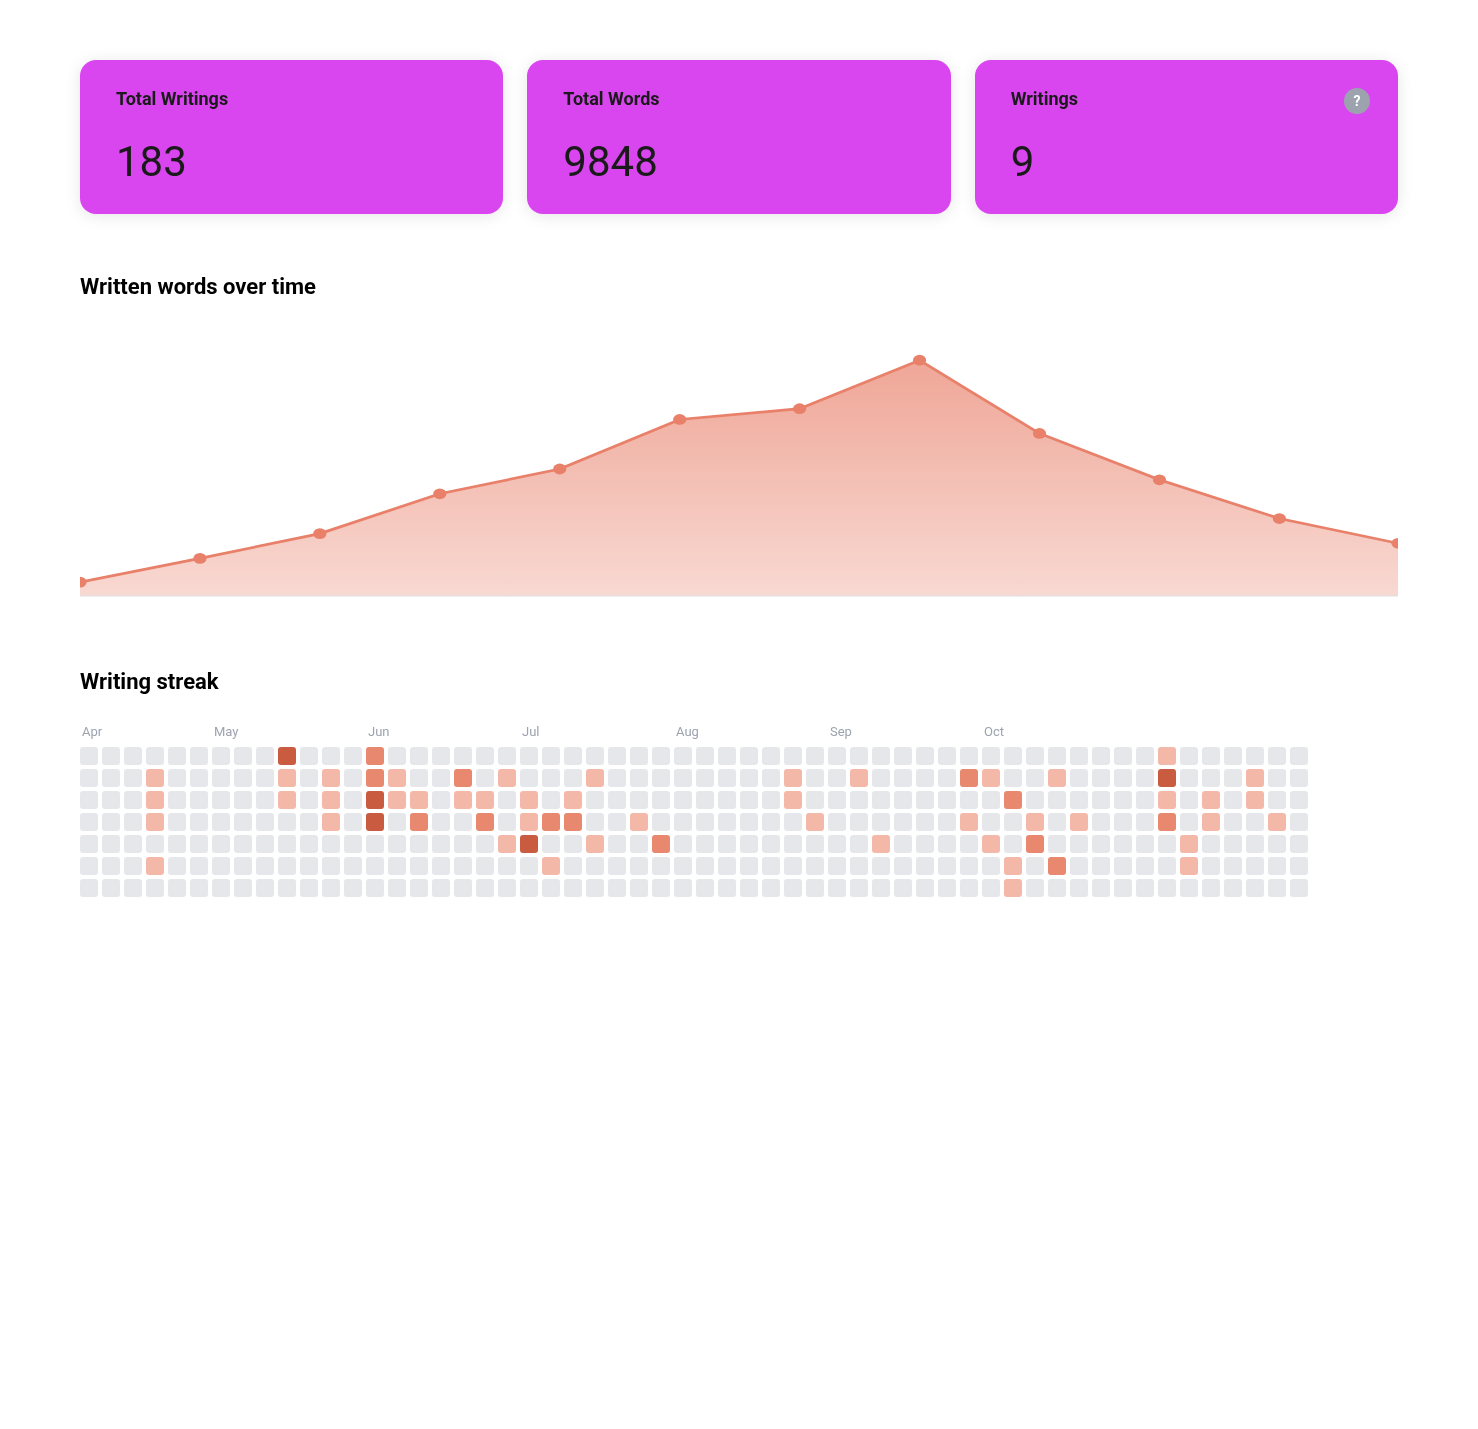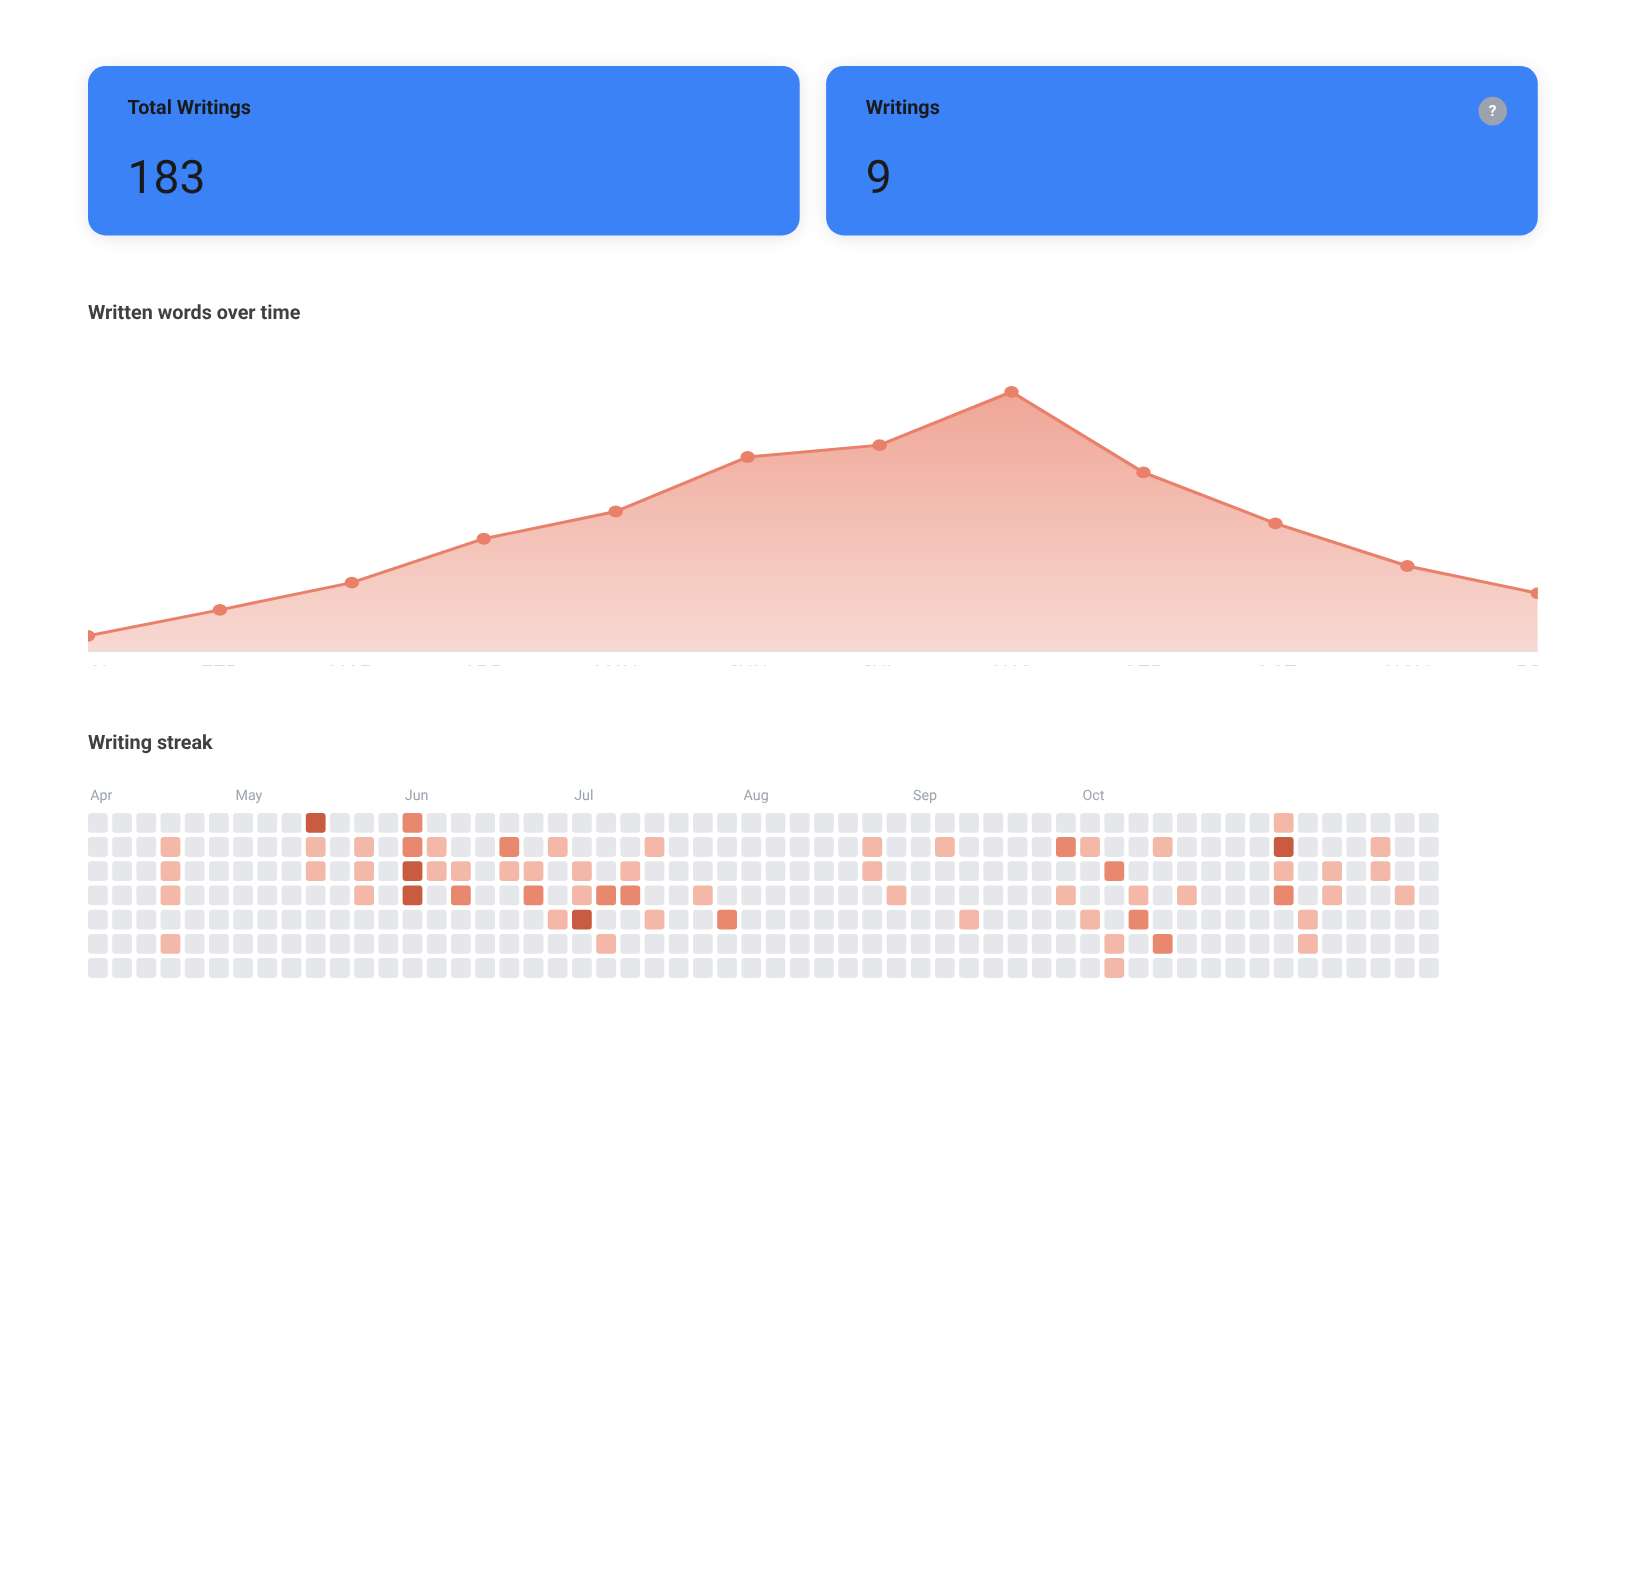--- a/index.html
+++ b/index.html
@@ -17,7 +17,7 @@
       margin-bottom: 60px;
     }
     .stat-card {
-      background: #3b82f6;
+      background: #d946ef;
       border-radius: 16px;
       box-shadow: 0 2px 16px rgba(0,0,0,0.10);
       padding: 28px 36px;

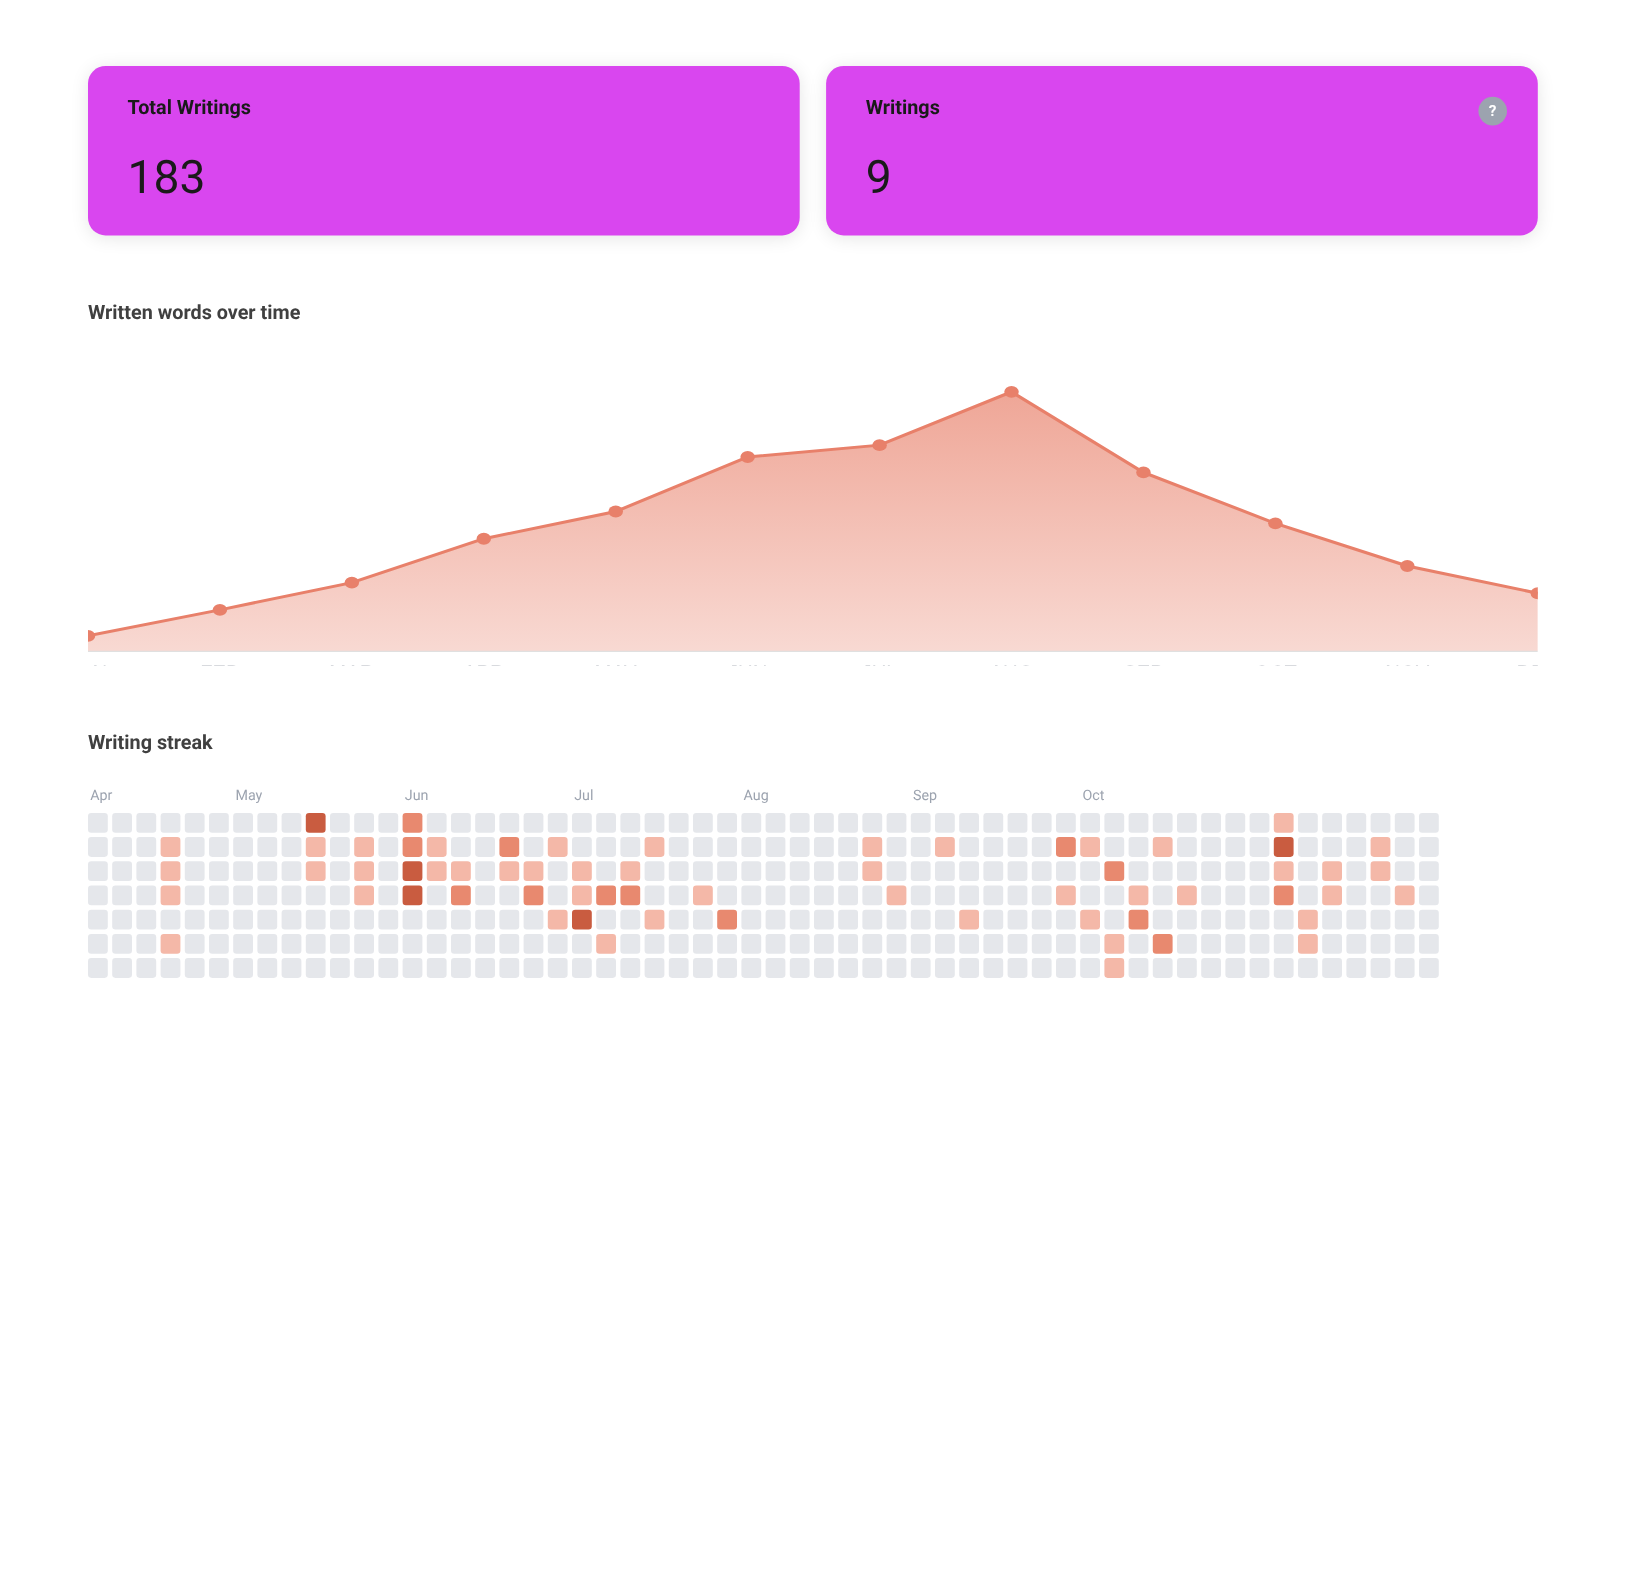--- a/index.html
+++ b/index.html
@@ -112,6 +112,10 @@
     <div class="stat-value">183</div>
   </div>
   <div class="stat-card">
+    <div class="stat-label">Total Words</div>
+    <div class="stat-value">9848</div>
+  </div>
+  <div class="stat-card">
     <div class="stat-label">Writings</div>
     <div class="stat-value">9</div>
     <div class="help-icon">?</div>

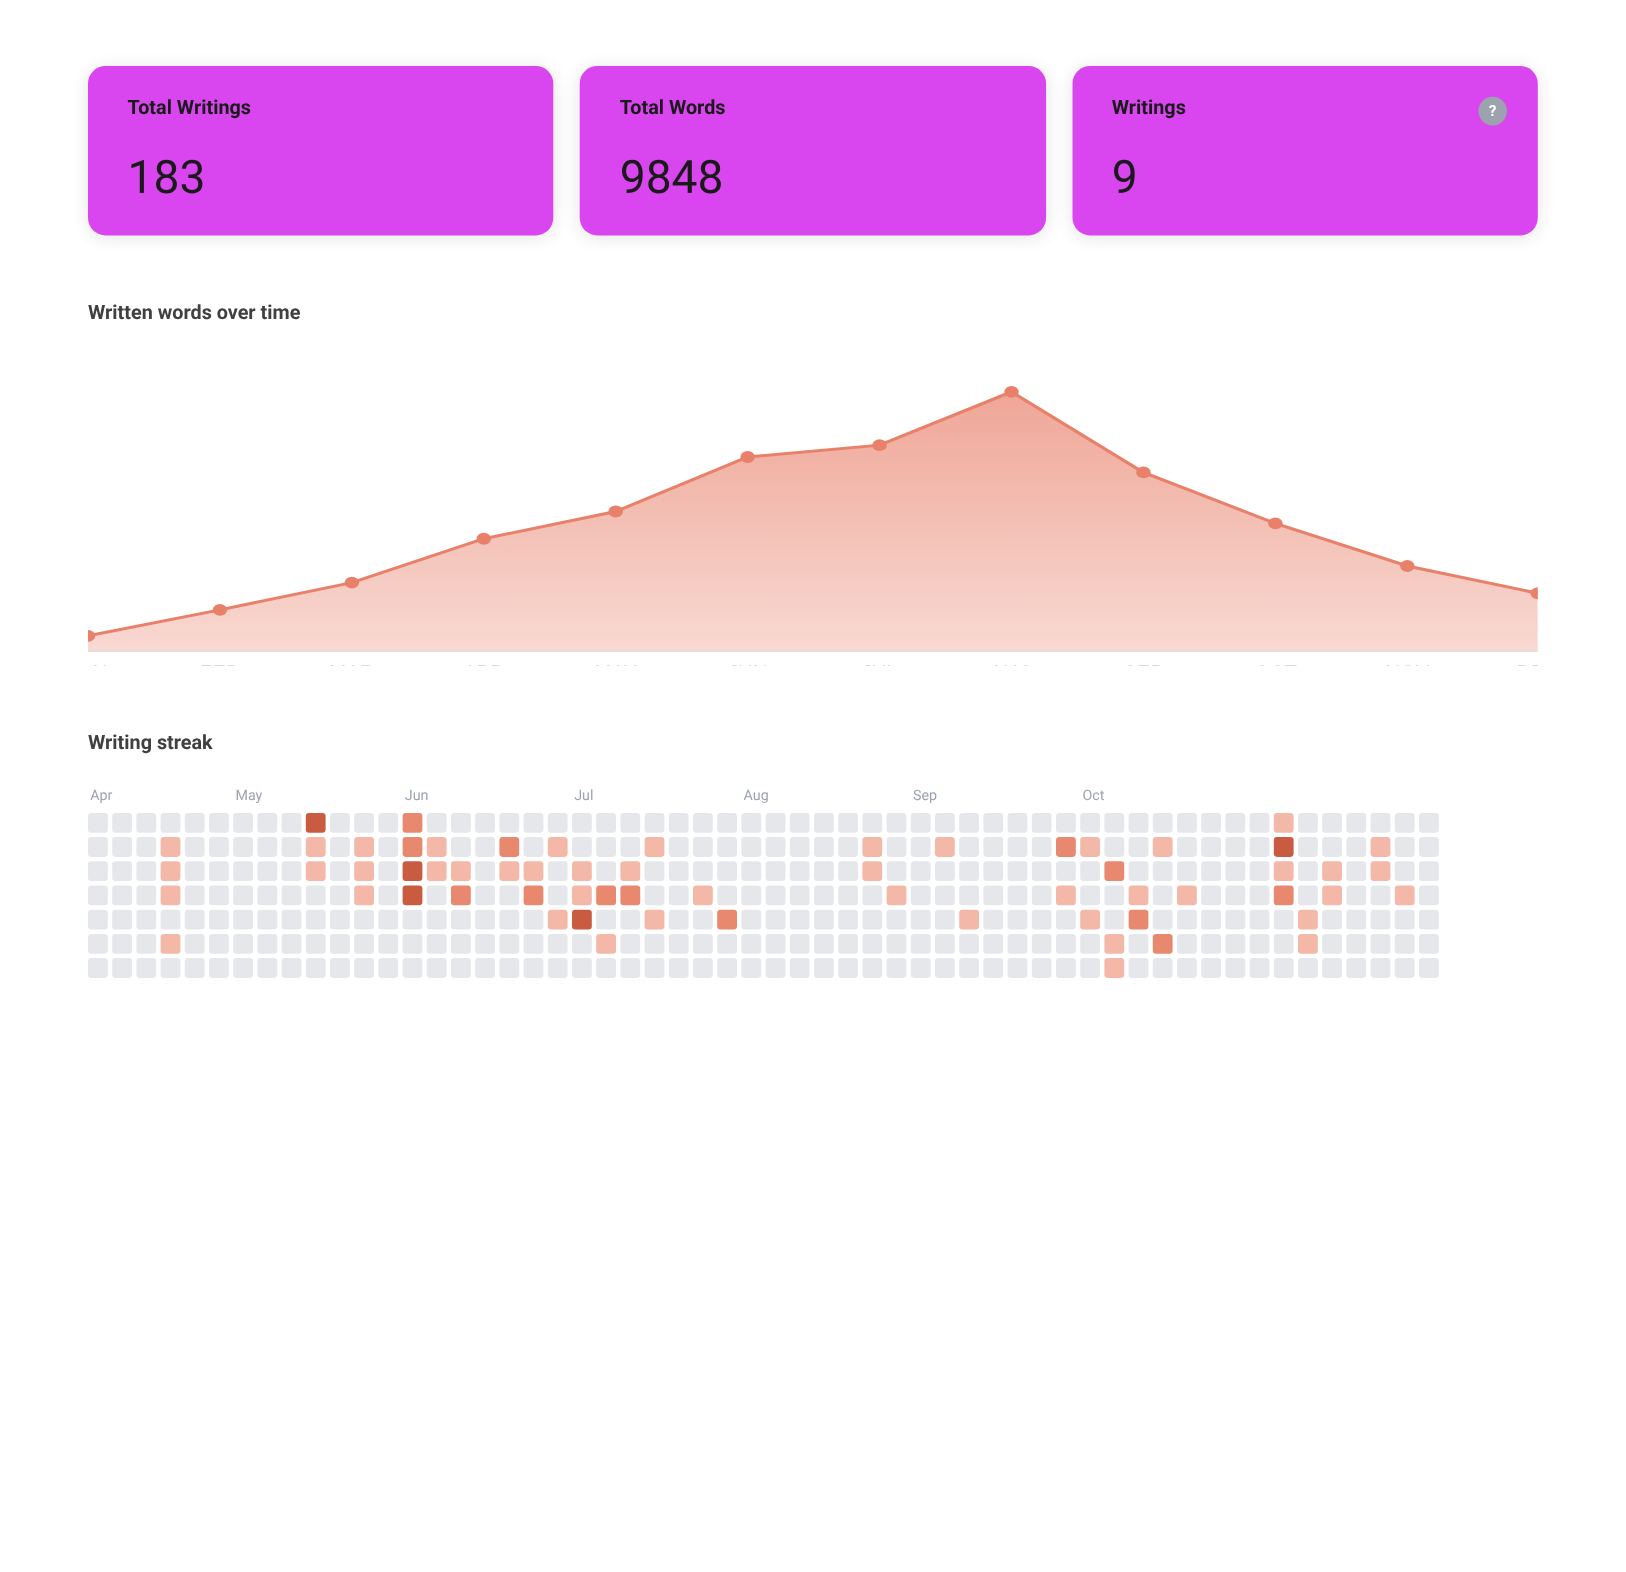--- a/index.html
+++ b/index.html
@@ -55,9 +55,9 @@
 
     
     .section-title {
-      font-size: 18px;
+      font-size: 22px;
       font-weight: 700;
-      color: #404040;
+      color: #000000;
       margin-bottom: 30px;
     }
     .chart-section {

